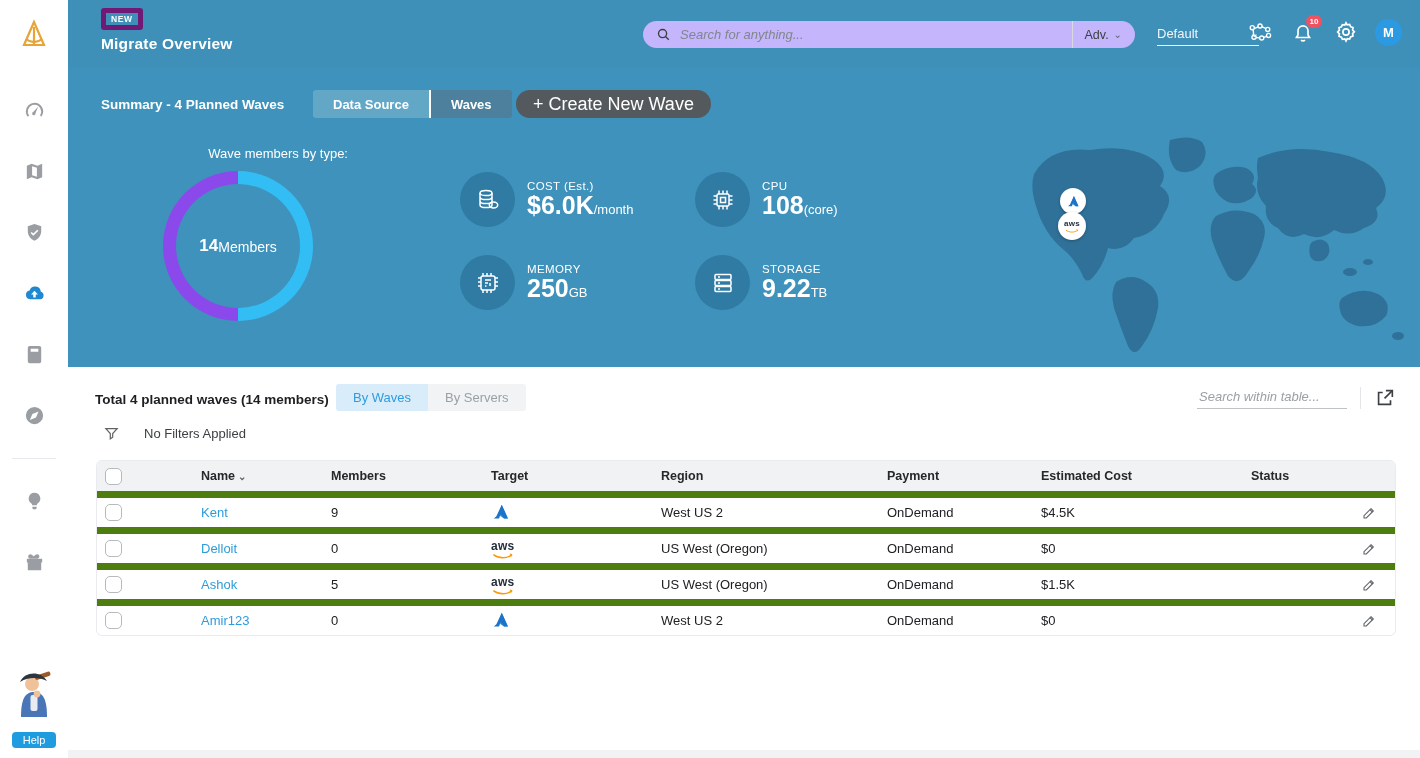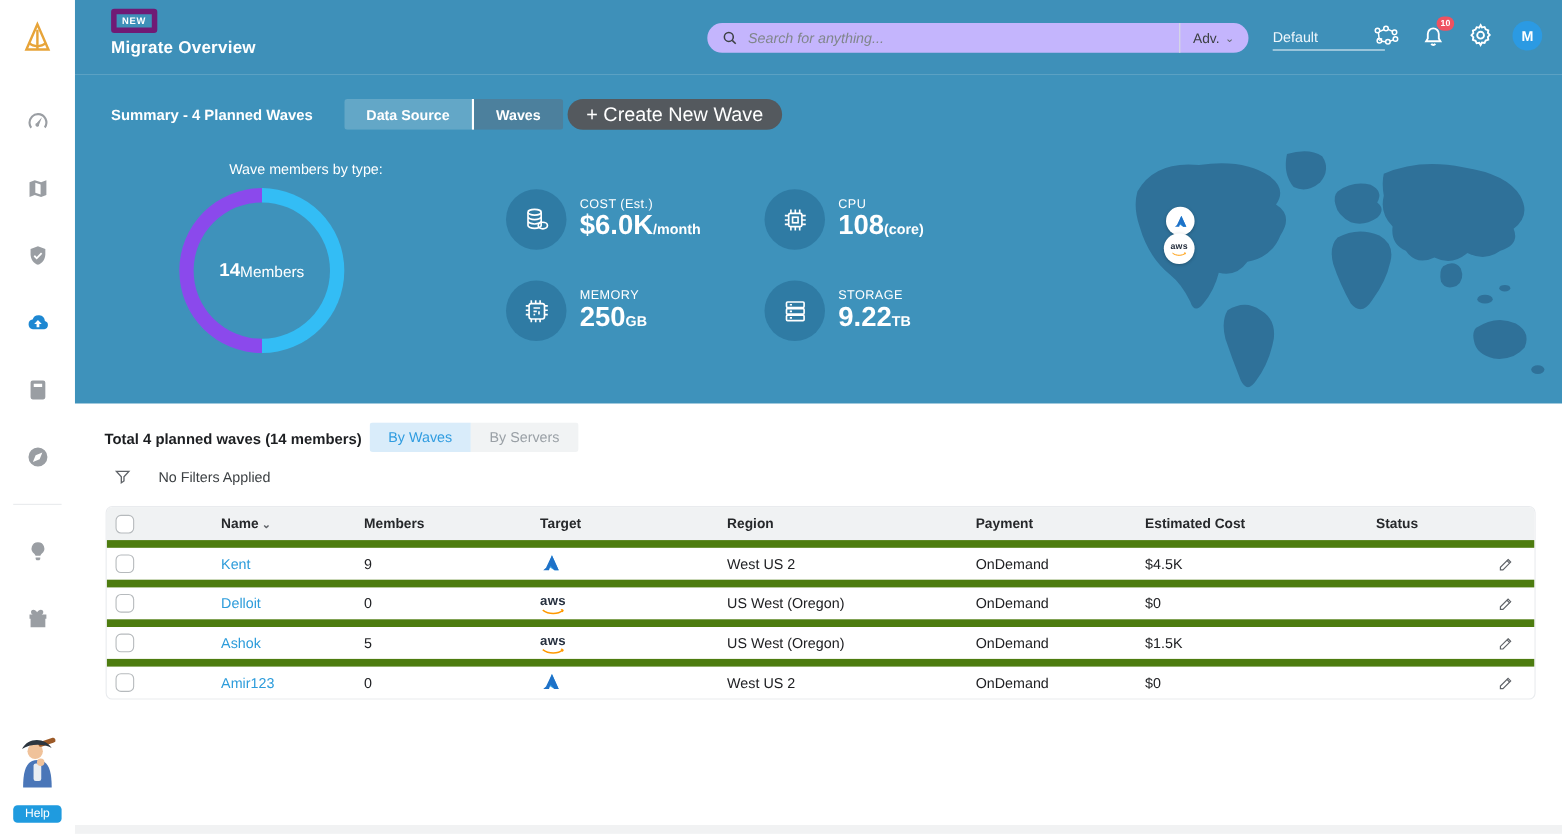--- a/index.html
+++ b/index.html
@@ -58,7 +58,7 @@
   .stat-text { margin-left:12px; color:#fff; }
   .stat-label { font-size:11.5px; letter-spacing:.4px; }
   .stat-value { font-size:25px; font-weight:bold; line-height:1.1; }
-  .stat-value .unit { font-size:13px; font-weight:bold;text-align:center; }
+  .stat-value .unit { font-size:13px; font-weight:normal;text-align:center; }
   .map-wrap { position:absolute; right:0; top:62px; width:400px; height:238px; }
   .map-wrap svg.world { width:100%; height:100%; }
   .map-marker { position:absolute; background:#fff; border-radius:50%; display:flex; align-items:center; justify-content:center; box-shadow:0 1px 3px rgba(0,0,0,.25); cursor:pointer; }

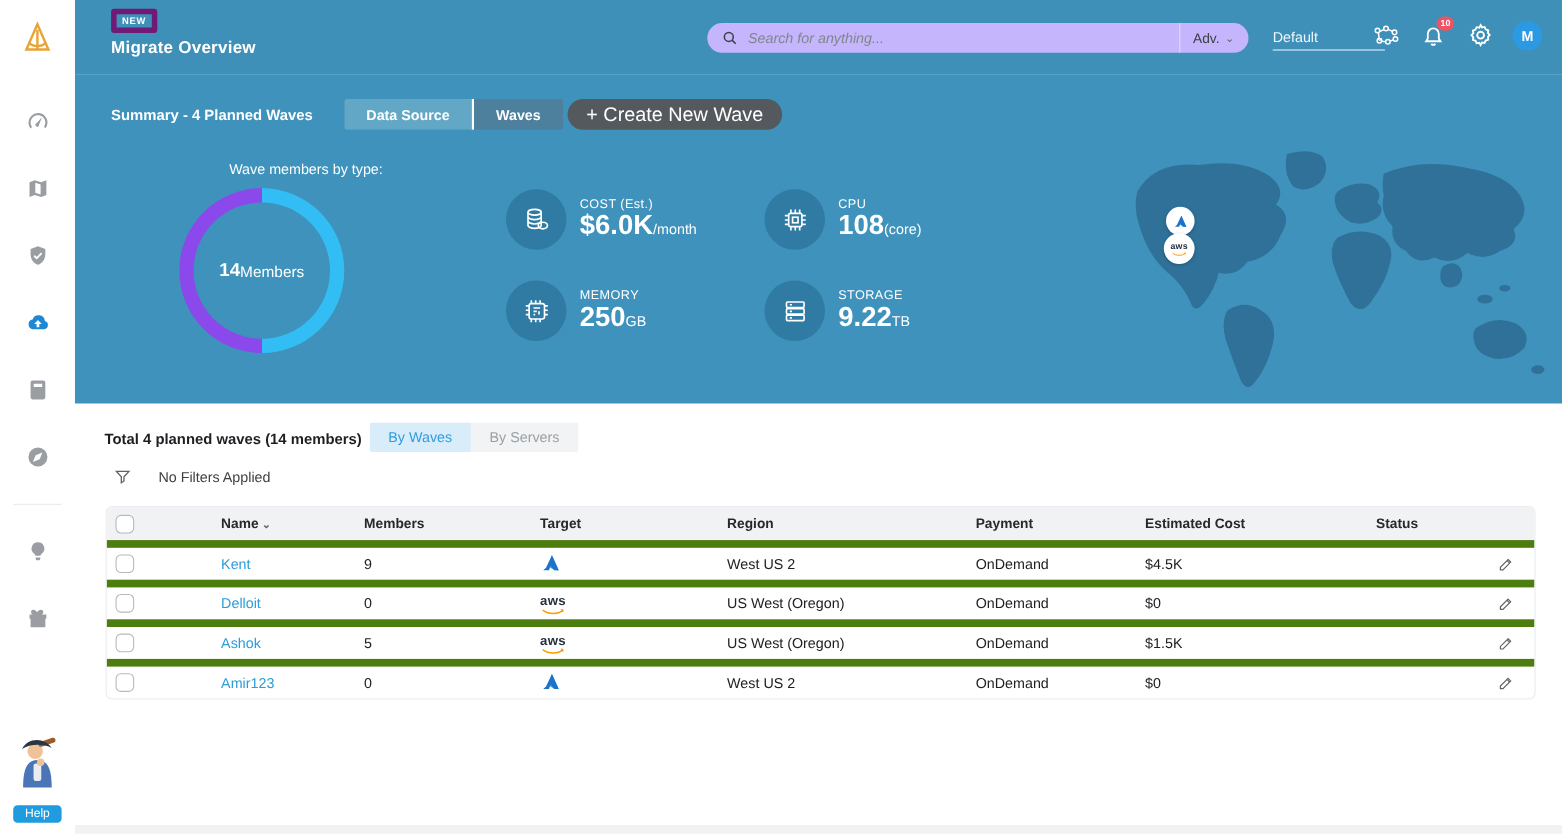--- a/index.html
+++ b/index.html
@@ -327,6 +327,17 @@
     <div class="tbl-tab on">By Waves</div>
     <div class="tbl-tab off">By Servers</div>
   </div>
+  <div class="tbl-tools">
+    <input class="tbl-search" type="text" placeholder="Search within table..." style="">
+    <div class="tools-div"></div>
+    <div class="export-btn">
+      <svg viewBox="0 0 24 24" fill="none" stroke="#3c4043" stroke-width="1.8">
+          <path d="M9.5 6H5v13h13v-4.5"></path>
+          <path d="M13 4h7v7"></path>
+          <path d="M20 4 11.5 12.5"></path>
+        </svg>
+    </div>
+  </div>
   <div class="filters-row">
     <svg width="17" height="17" viewBox="0 0 24 24" fill="none" stroke="#5f6368" stroke-width="1.7">
         <path d="M4 5h16l-6.3 7v5.3L10.3 19.5v-7.5z"></path>

